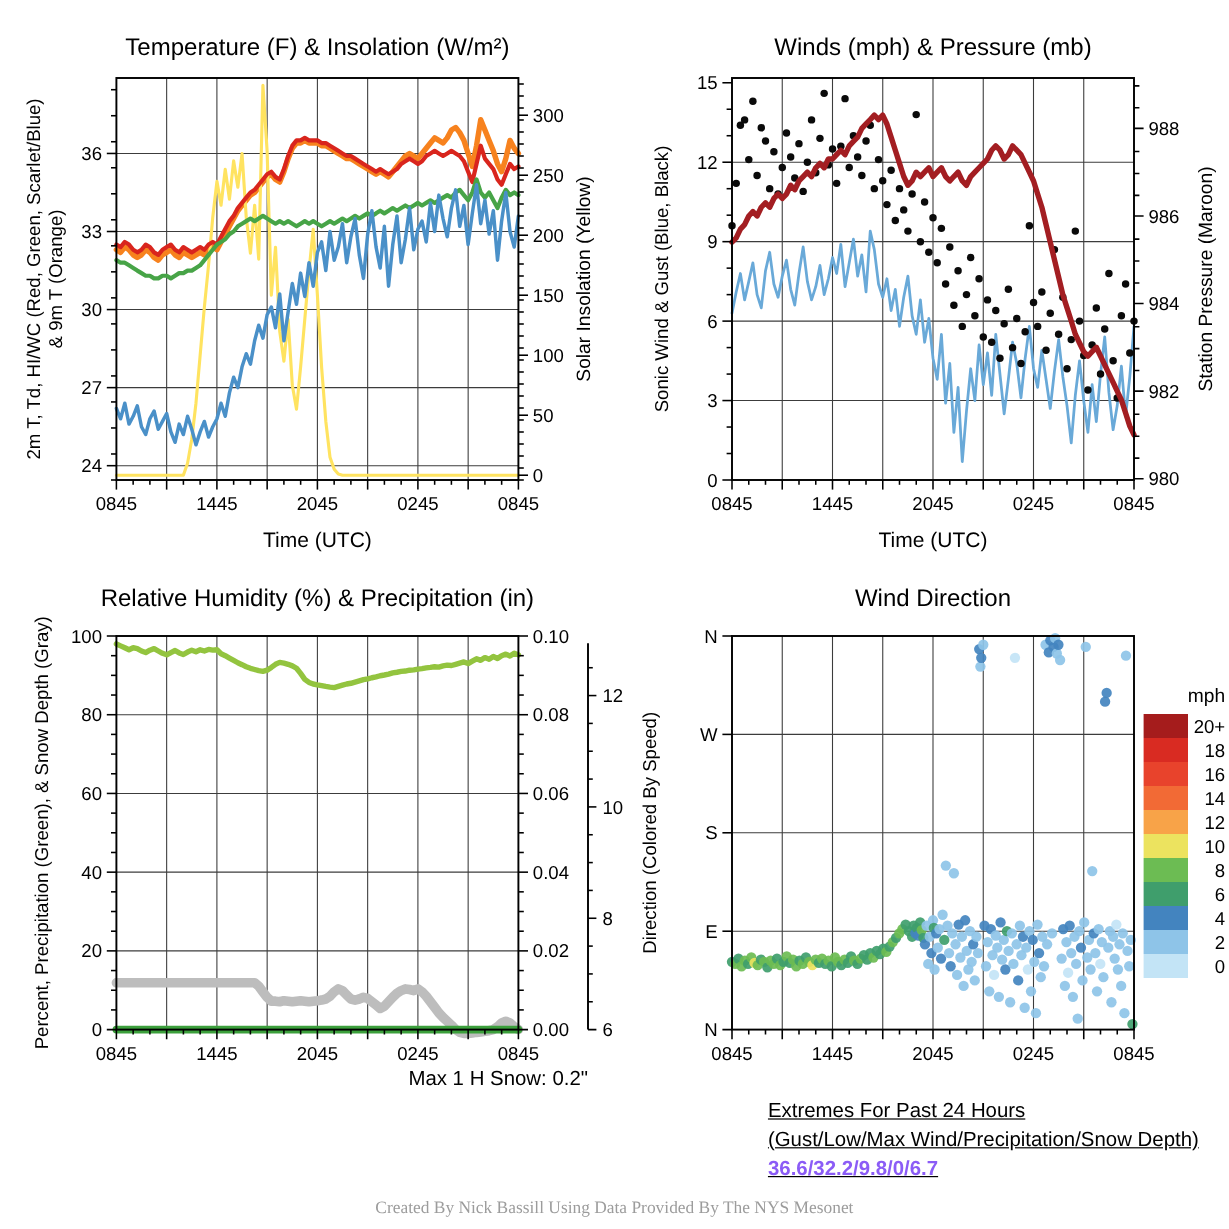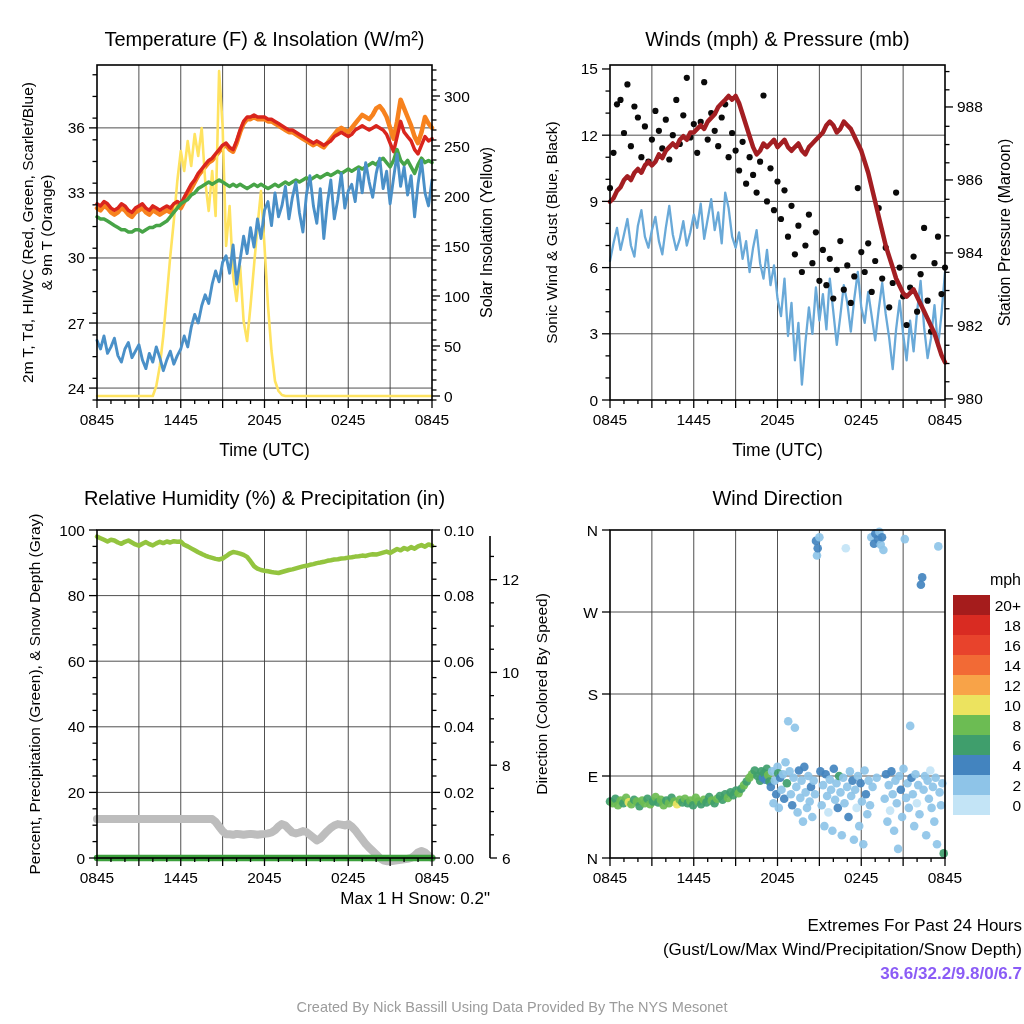--- a/index.html
+++ b/index.html
@@ -11,7 +11,7 @@
   .tick{stroke:#000;stroke-width:1.3;}
   .info{position:absolute;left:20px;top:900px;font-size:17px;line-height:22.5px;}
   .maxsnow{position:absolute;right:534px;top:889px;font-size:17px;}
-  .extremes{position:absolute;right:2px;top:914px;font-size:17px;line-height:24px;text-align:right;}
+  .extremes{position:absolute;right:25px;top:914px;font-size:17px;line-height:24px;text-decoration:underline;}
   .extremes .vals{color:#8b5cf6;font-weight:bold;}
   .credit{position:absolute;left:0;top:999px;width:100%;text-align:center;font-size:14.5px;color:#9c9c9c;}
 </style>

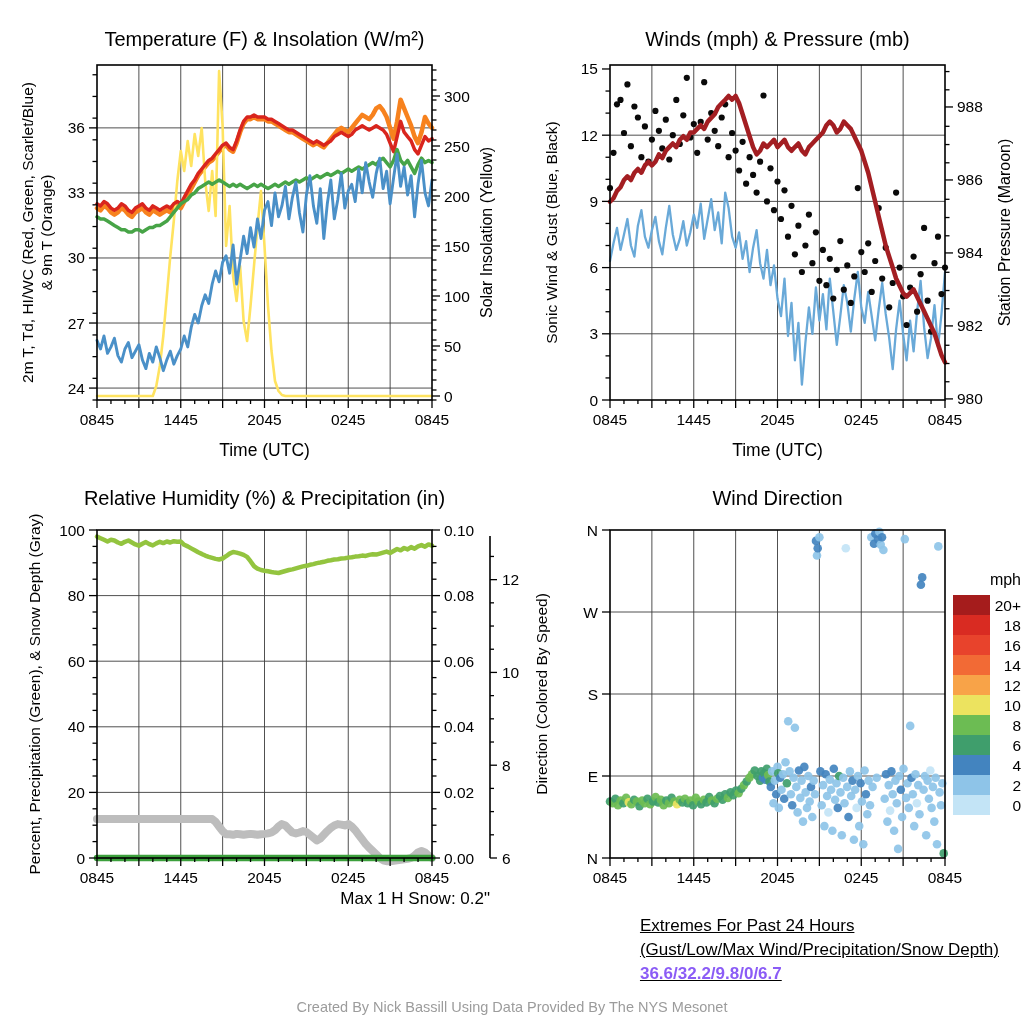--- a/index.html
+++ b/index.html
@@ -13,7 +13,7 @@
   .maxsnow{position:absolute;right:534px;top:889px;font-size:17px;}
   .extremes{position:absolute;right:25px;top:914px;font-size:17px;line-height:24px;text-decoration:underline;}
   .extremes .vals{color:#8b5cf6;font-weight:bold;}
-  .credit{position:absolute;left:0;top:999px;width:100%;text-align:center;font-size:14.5px;color:#9c9c9c;}
+  .credit{position:absolute;left:0;top:999px;width:100%;text-align:center;font-size:14.5px;color:#9c9c9c;font-family:Liberation Serif, serif;}
 </style>
 </head>
 <body>

